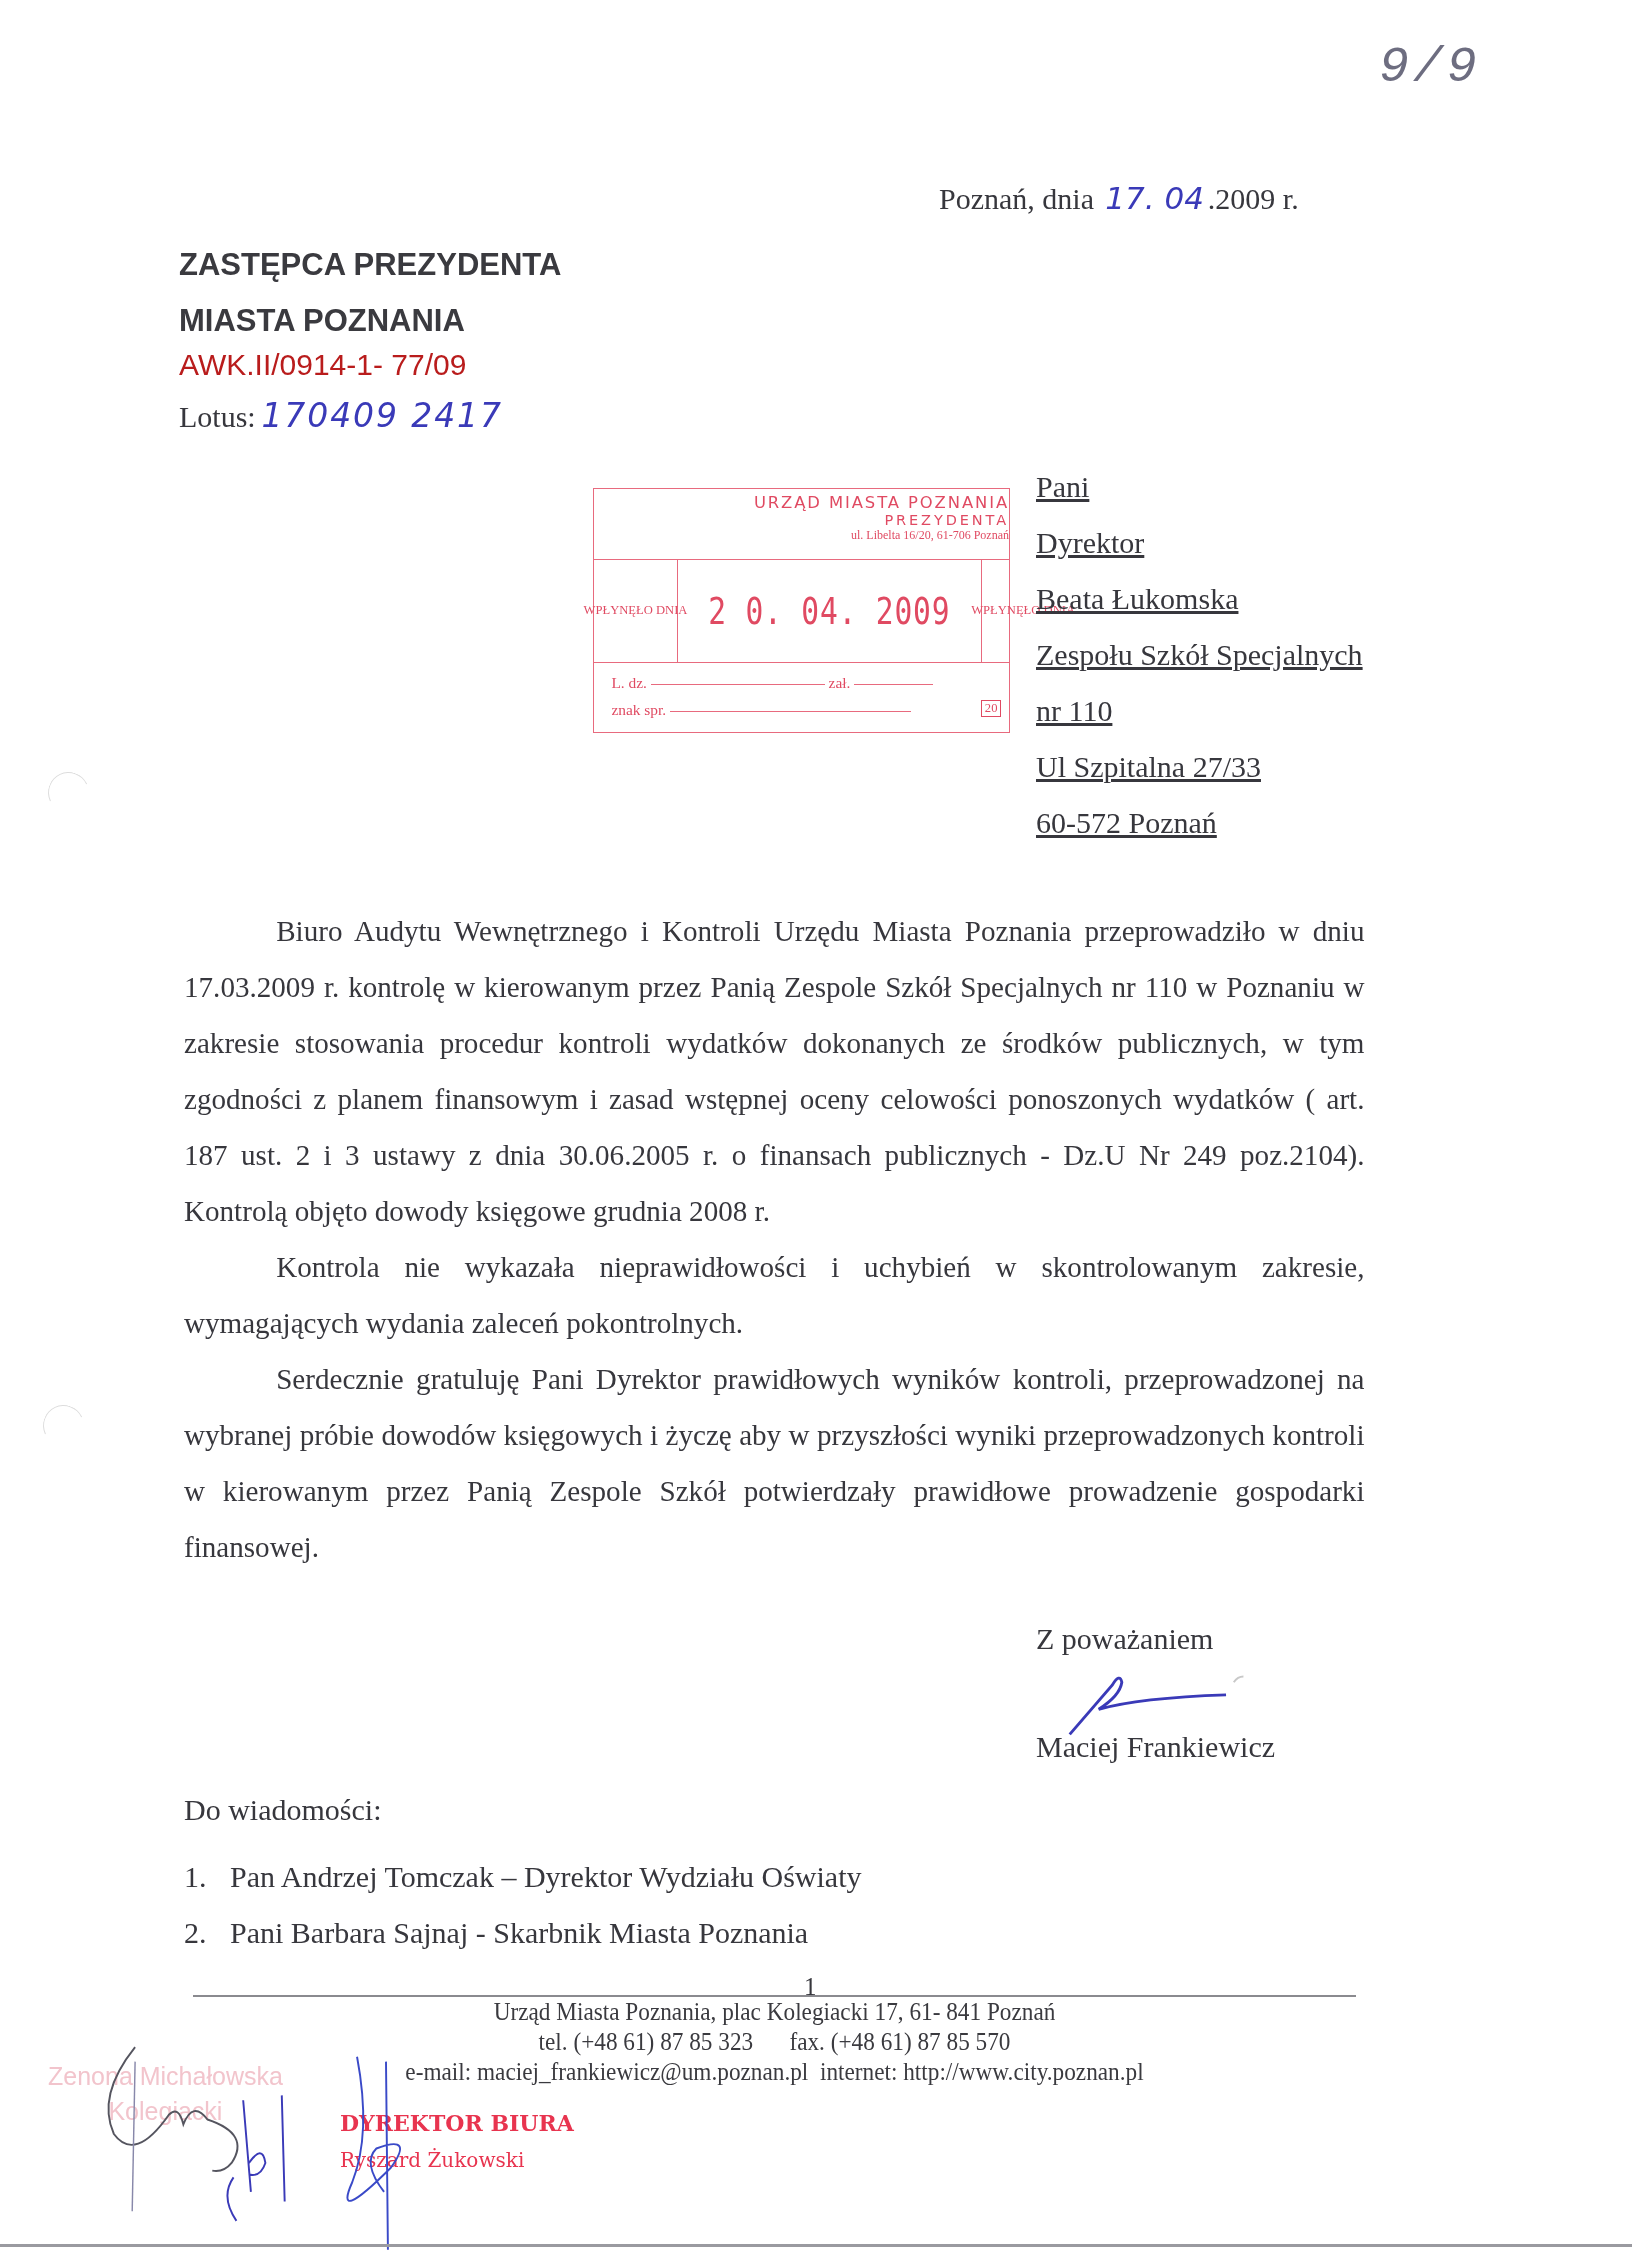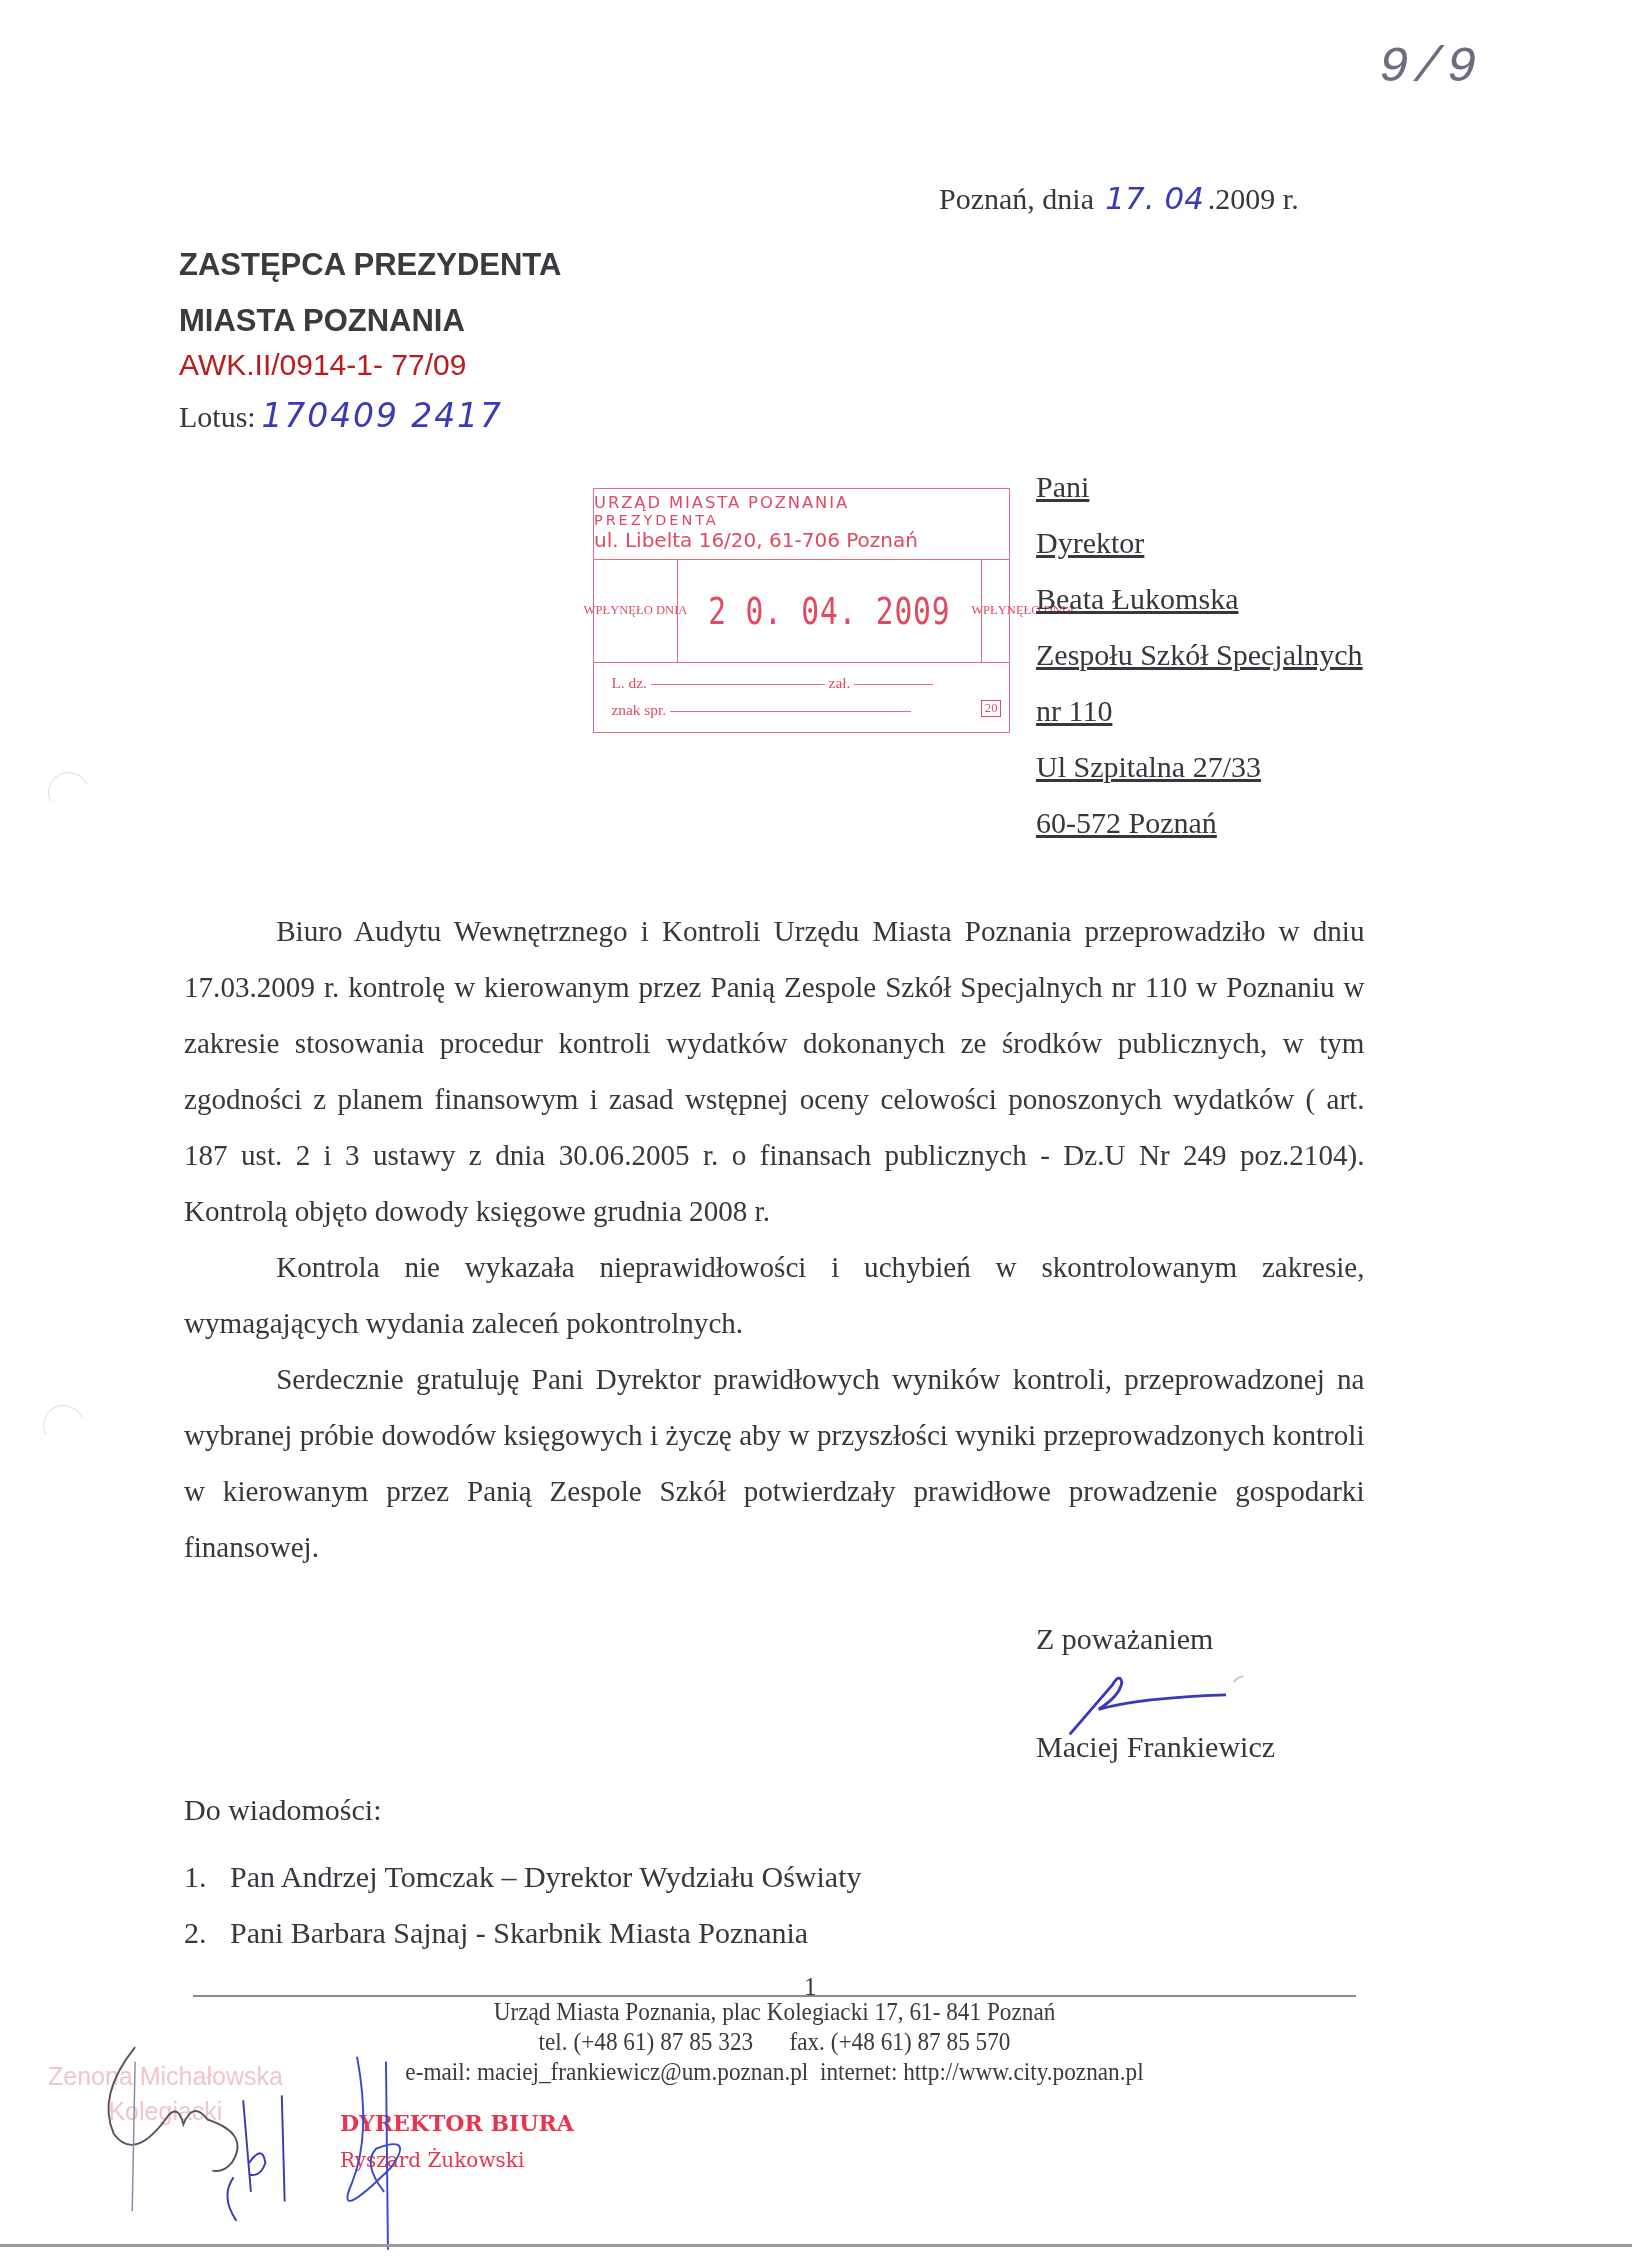--- a/index.html
+++ b/index.html
@@ -24,7 +24,7 @@
 
   
   #stamp { left: 593px; top: 488px; width: 415px; height: 243px; border: 1.9px solid #e86a7e; color: #e04a62; }
-  #stamp .st-head { height: 70px; border-bottom: 1.9px solid #e86a7e; text-align: left; font-family: "DejaVu Sans", sans-serif; }
+  #stamp .st-head { height: 70px; border-bottom: 1.9px solid #e86a7e; text-align: right; font-family: "DejaVu Sans", sans-serif; }
   #stamp .st-l1 { font-size: 16.4px; letter-spacing: 1.9px; padding-top: 3.9px; }
   #stamp .st-l2 { font-size: 14.5px; letter-spacing: 2.9px; }
   #stamp .st-l3 { font-size: 20px; }

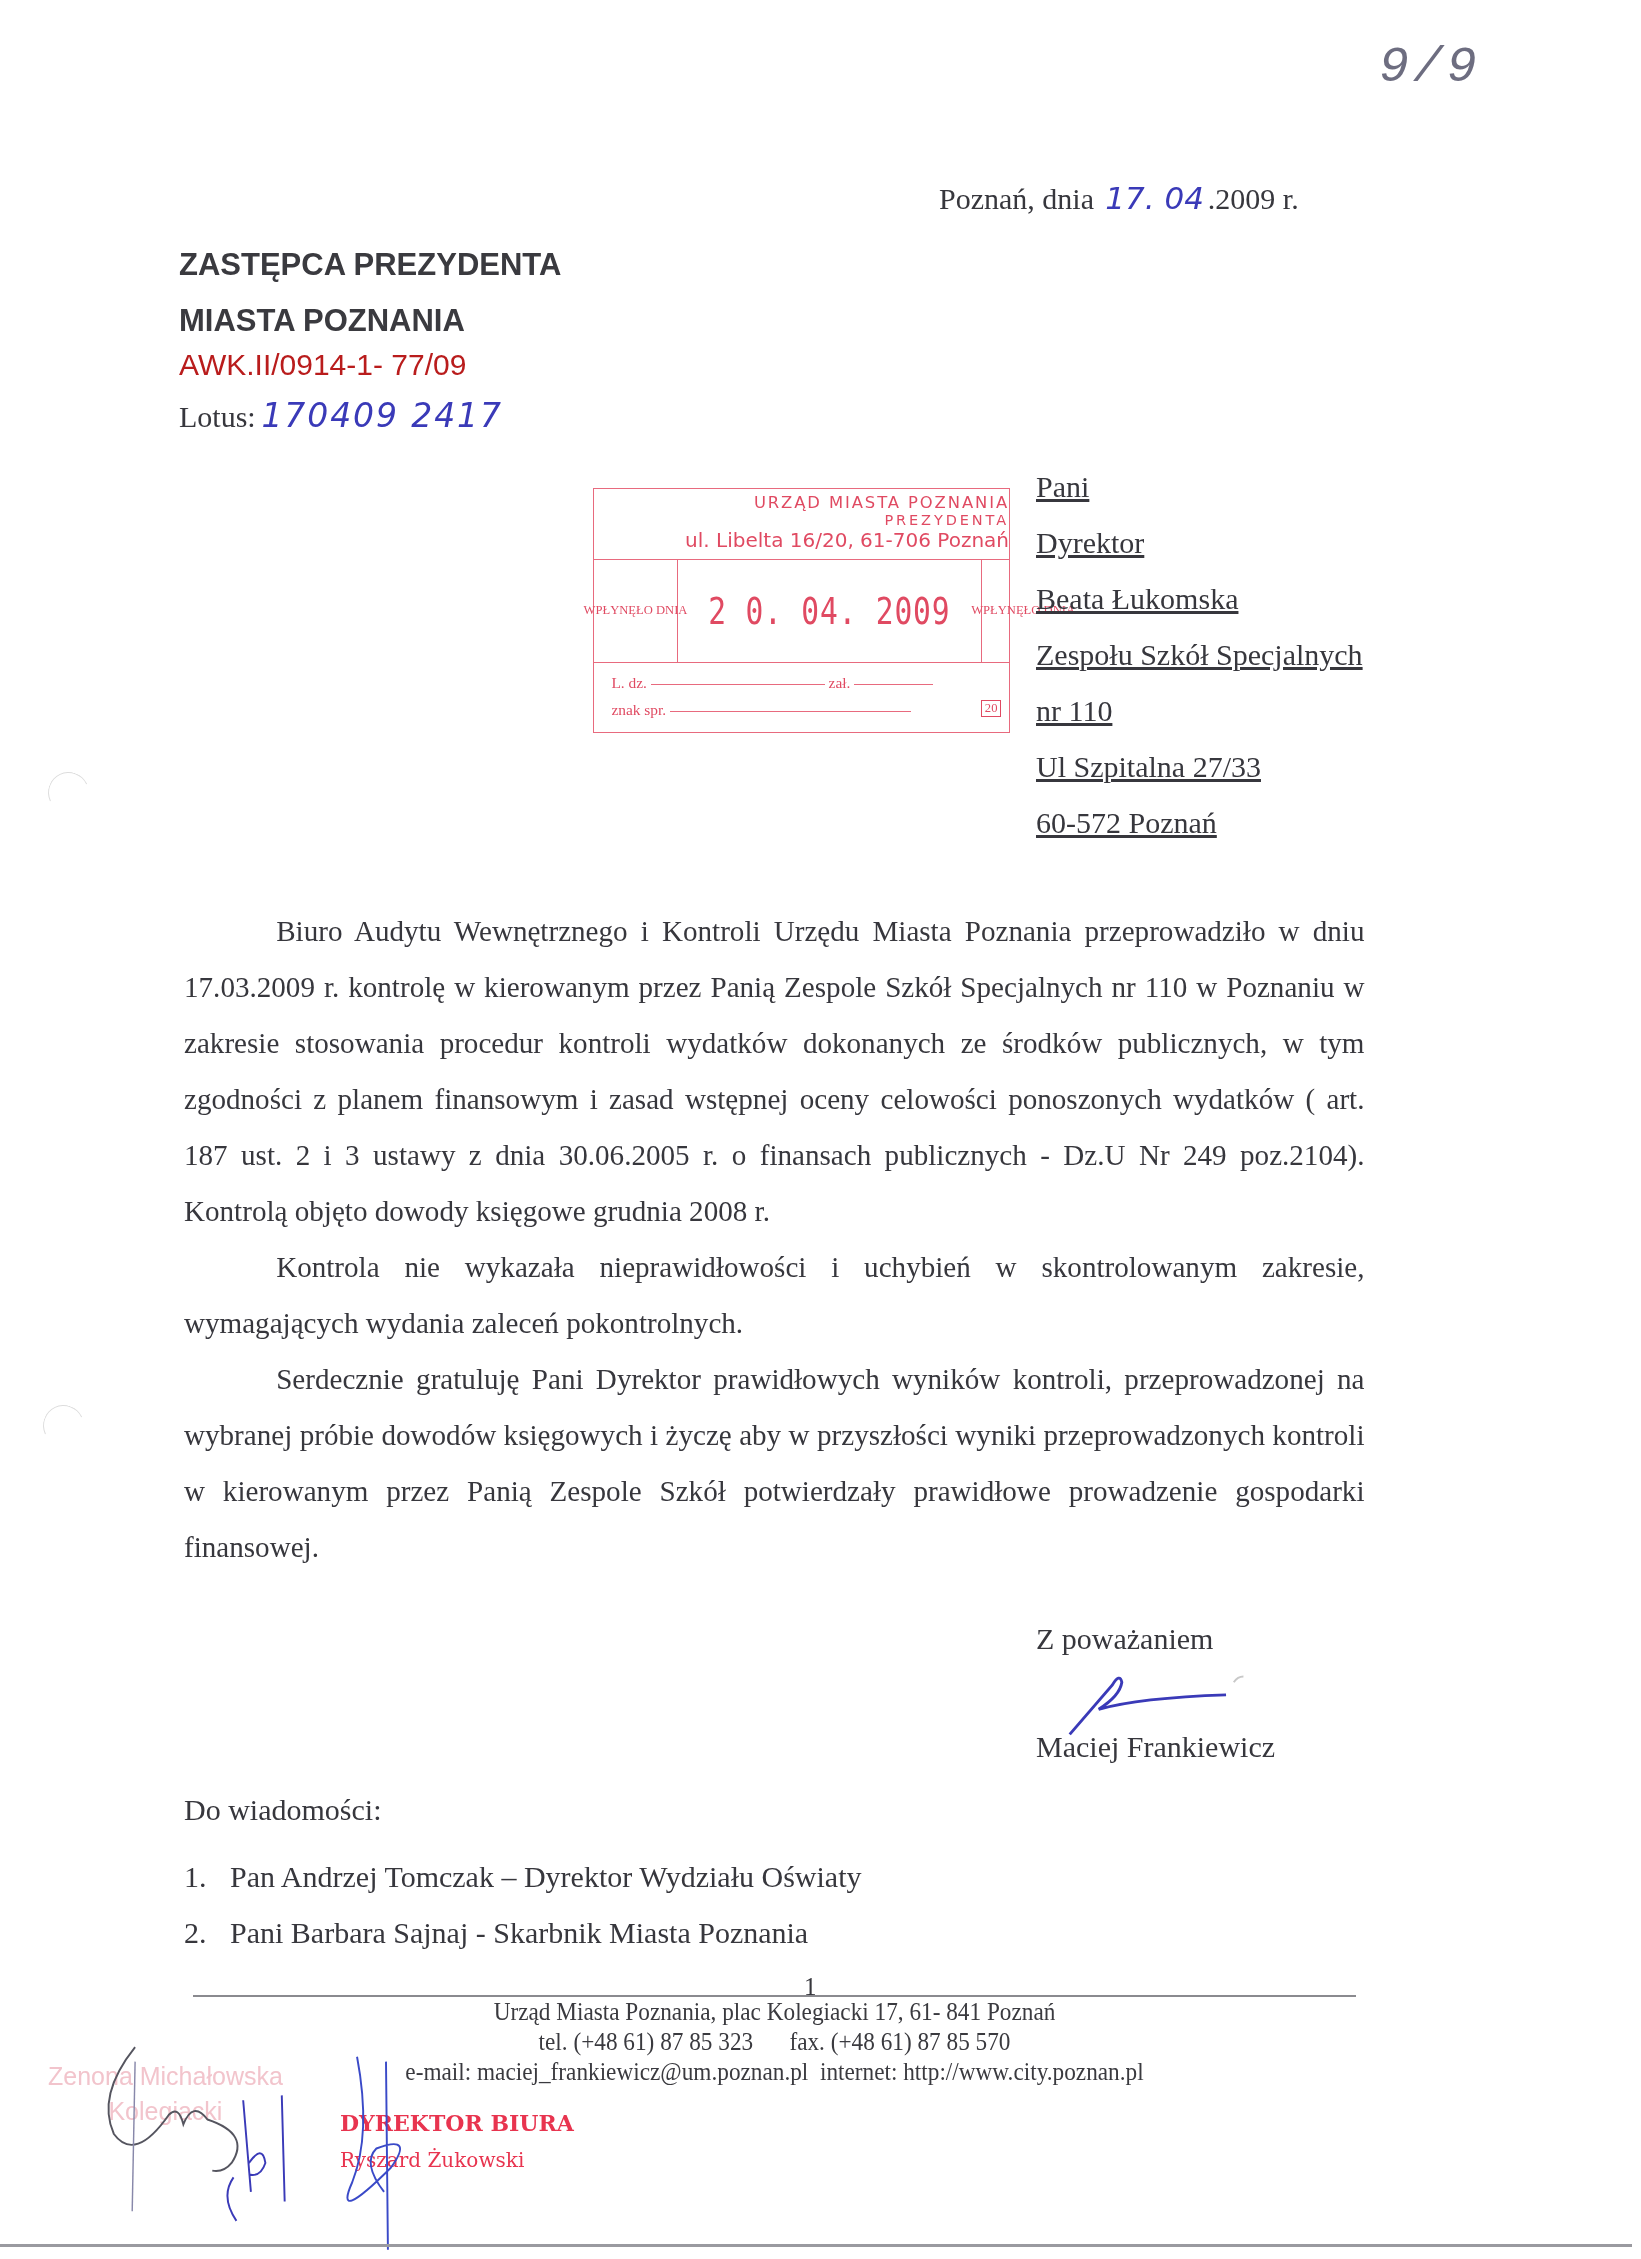--- a/index.html
+++ b/index.html
@@ -27,7 +27,7 @@
   #stamp .st-head { height: 70px; border-bottom: 1.9px solid #e86a7e; text-align: right; font-family: "DejaVu Sans", sans-serif; }
   #stamp .st-l1 { font-size: 16.4px; letter-spacing: 1.9px; padding-top: 3.9px; }
   #stamp .st-l2 { font-size: 14.5px; letter-spacing: 2.9px; }
-  #stamp .st-l3 { font-size: 20px; }
+  #stamp .st-l3 { font-size: 12px; font-family: Liberation Serif, serif; }
   #stamp .st-mid { display: flex; height: 102px; border-bottom: 1.9px solid #e86a7e; }
   #stamp .st-side { width: 83px; display: flex; align-items: center; justify-content: center; text-align: center; font-size: 12.6px; font-family: "Liberation Serif", serif; line-height: 17.4px; }
   #stamp .st-side.left { border-right: 1.9px solid #e86a7e; }

